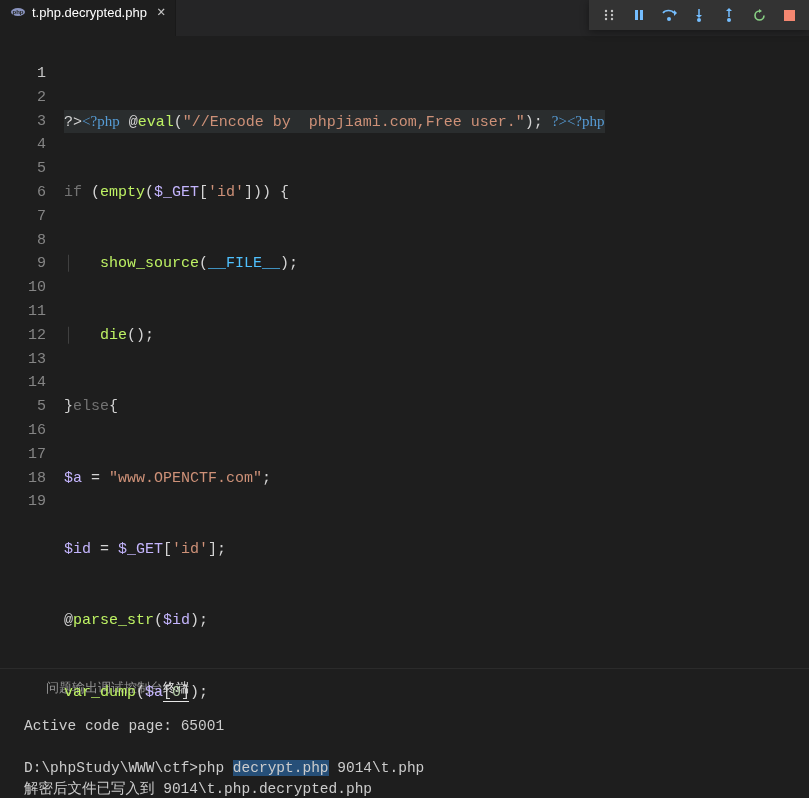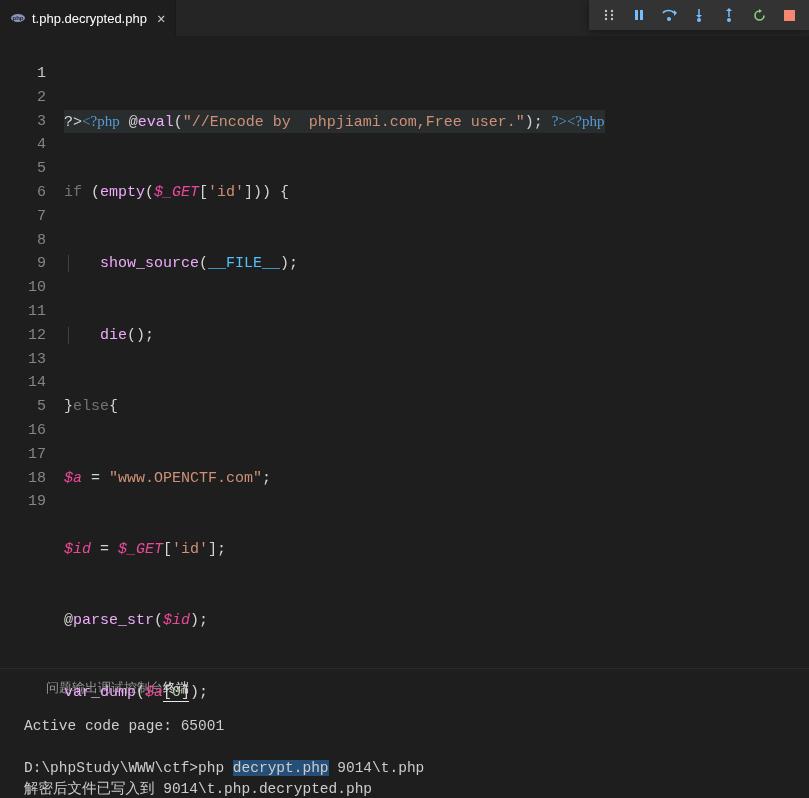--- a/index.html
+++ b/index.html
@@ -21,9 +21,9 @@
   }
   .tab {
     display: flex;
-    align-items: center;
+    align-items: flex-end;
     background: #1e1e1e;
-    padding: 0 10px;
+    padding: 16px 10px;
     gap: 6px;
     border-right: 1px solid #191919;
   }

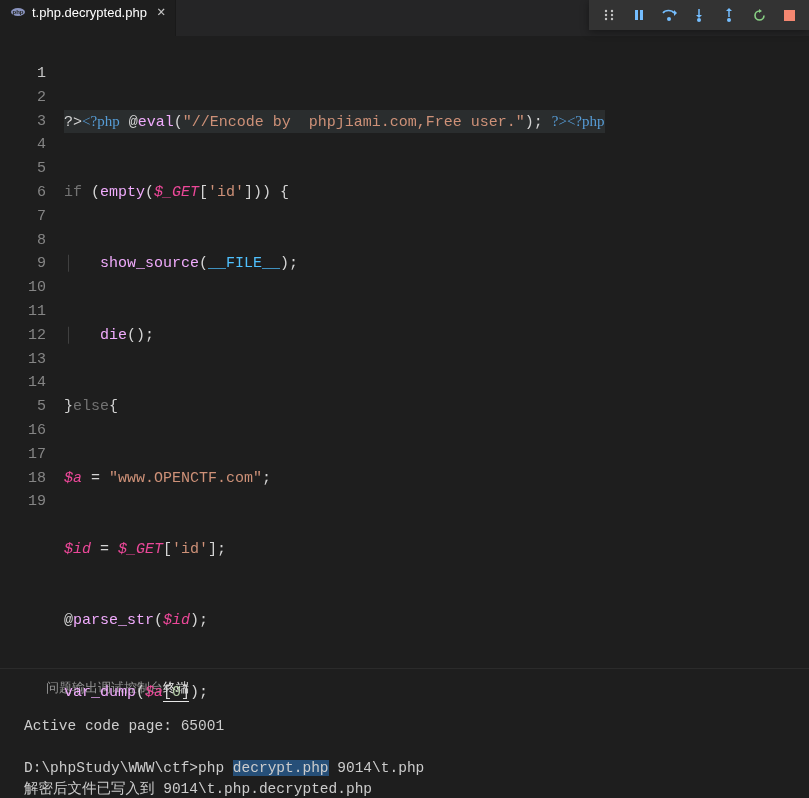--- a/index.html
+++ b/index.html
@@ -78,7 +78,7 @@
   .line.active { background: #2a2d2e; }
   .tok-keyword2 { color:#737373; }
   .tok-string  { color:#ce9178; }
-  .tok-func    { color:#f0abfc; }
+  .tok-func    { color:#bef264; }
   .tok-var     { color:#ec4899;font-style:italic; }
   .tok-const   { color:#4fc1ff; }
   .tok-num     { color:#b5cea8; }

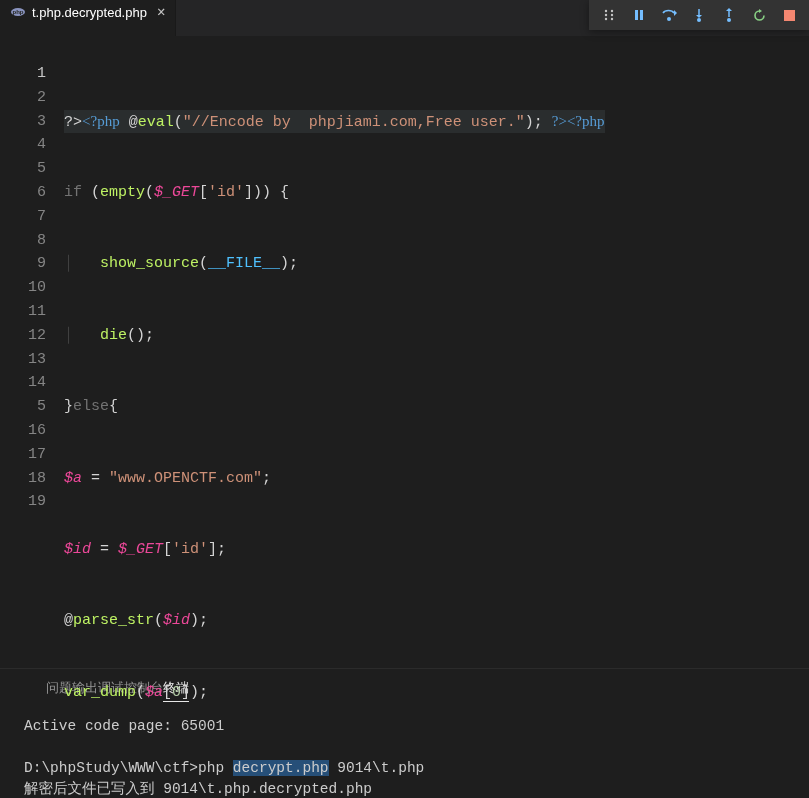--- a/index.html
+++ b/index.html
@@ -79,7 +79,7 @@
   .tok-keyword2 { color:#737373; }
   .tok-string  { color:#ce9178; }
   .tok-func    { color:#bef264; }
-  .tok-var     { color:#ec4899;font-style:italic; }
+  .tok-var     { color:#c4b5fd; }
   .tok-const   { color:#4fc1ff; }
   .tok-num     { color:#b5cea8; }
   .tok-op      { color:#d4d4d4; }

